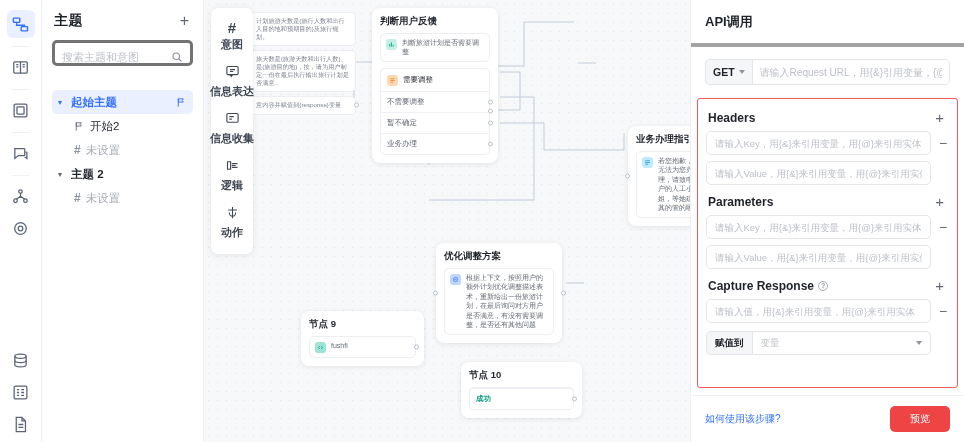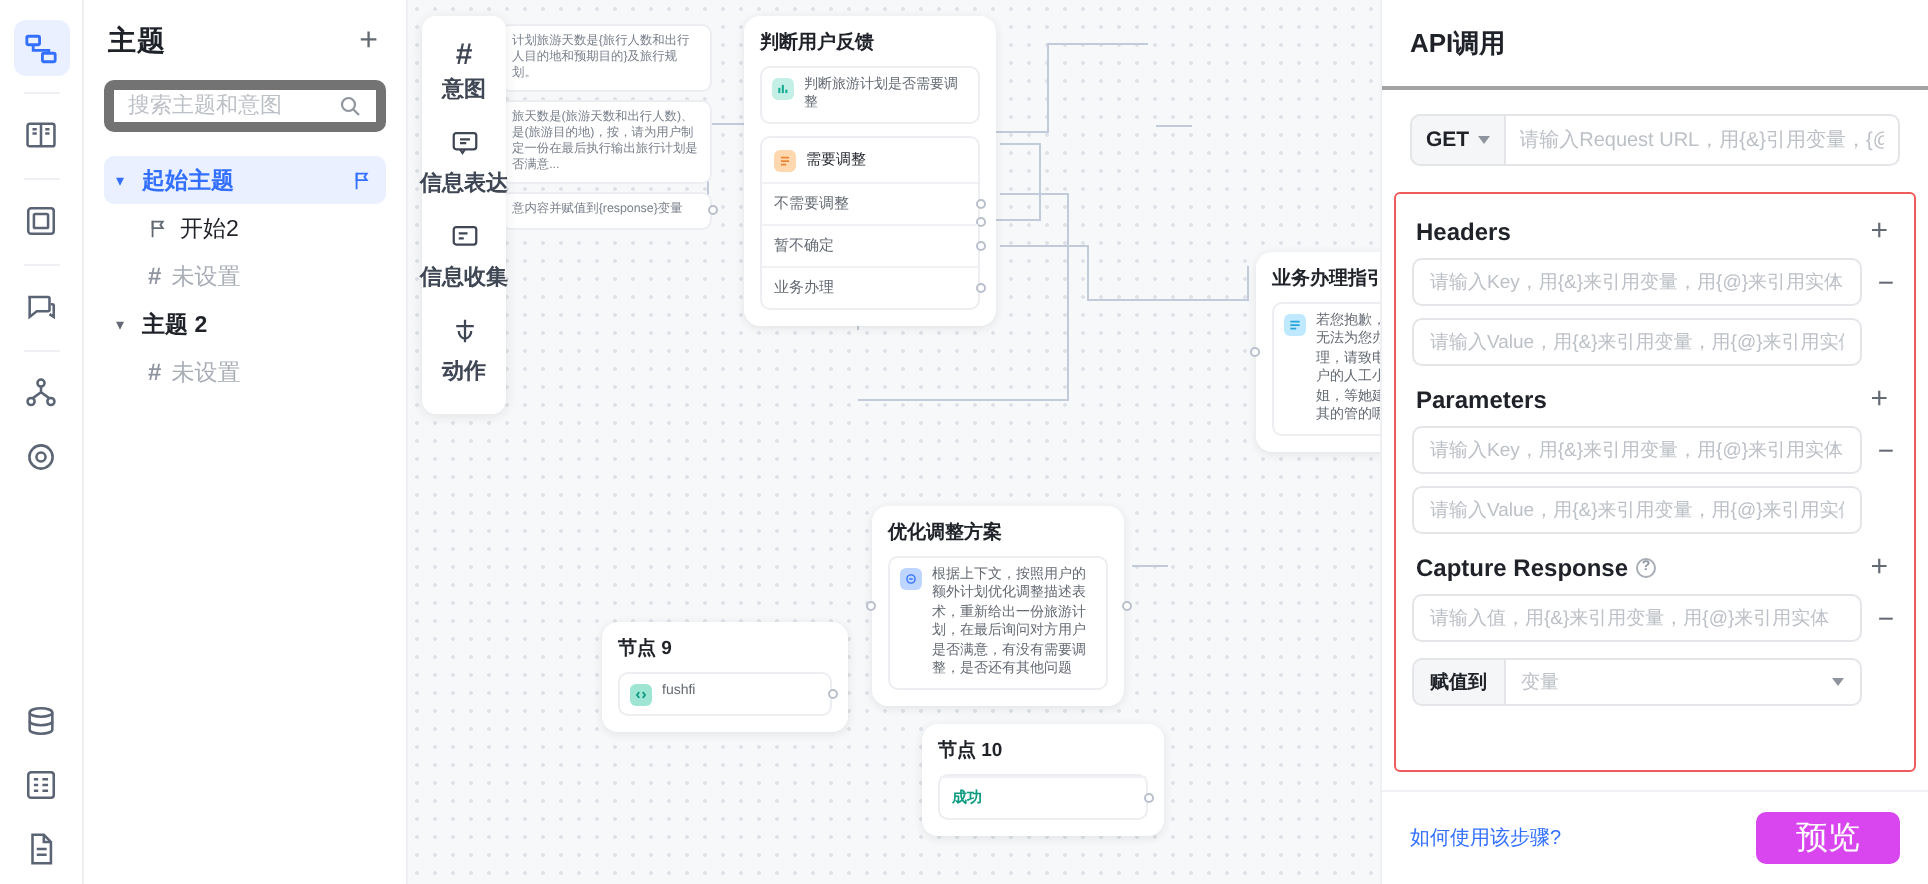--- a/index.html
+++ b/index.html
@@ -163,7 +163,7 @@
     background: #fff; border-left: 1px solid #eef0f3;
     display: flex; flex-direction: column; position: relative;
   }
-  .panel-head { padding: 13px 14px 12px; border-bottom: 2px solid #a3a3a3; }
+  .panel-head { padding: 13px 14px 12px; border-bottom: 4px solid #a3a3a3; }
   .panel-title { font-size: 13px; font-weight: 700; color: #1f2329; }
   .panel-body { flex: 1 1 auto; overflow: hidden; padding: 0 0 0 0; position: relative; }
 

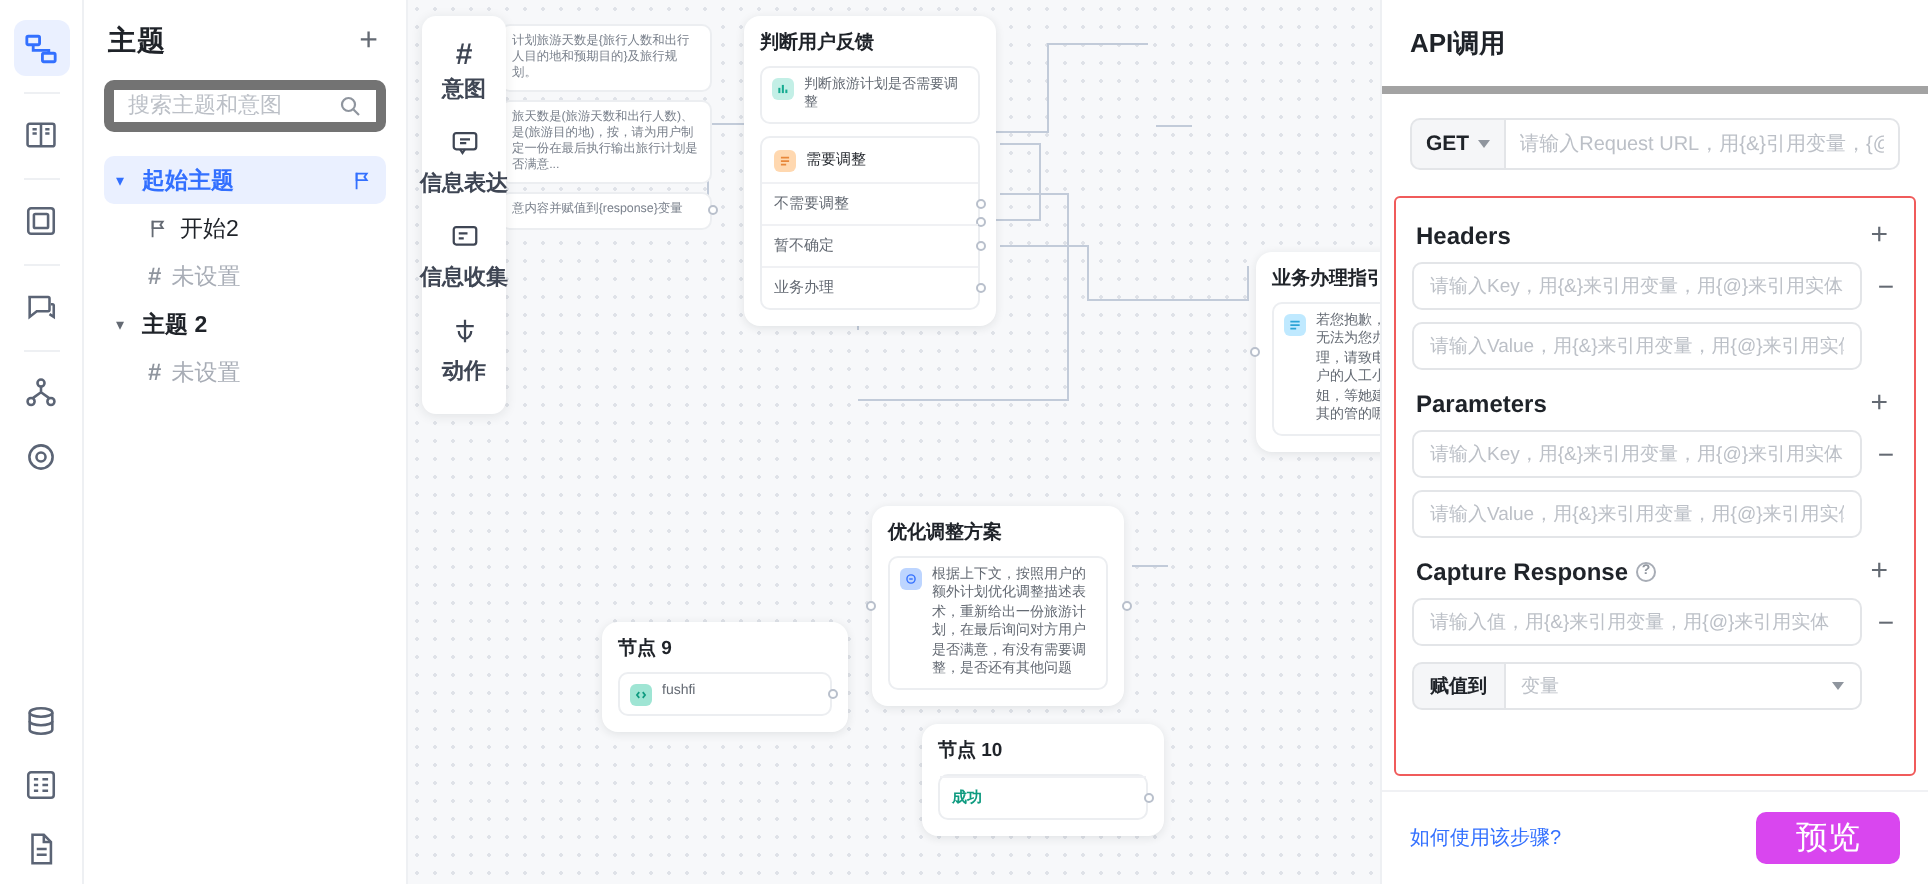--- a/index.html
+++ b/index.html
@@ -47,10 +47,10 @@
   .sb-title { font-size: 14px; font-weight: 700; color: #1f2329; letter-spacing: .5px; }
   .sb-plus { font-size: 16px; color: #646a73; cursor: pointer; line-height: 1; padding: 0 2px; }
   .sb-search {
-    display: flex; align-items: center;
+    display: flex; align-items: flex-end;
     height: 26px;
-    border: 5px solid #737373; border-radius: 5px;
-    padding: 0 7px; margin-bottom: 12px;
+    border: 3px solid #737373; border-radius: 5px;
+    padding: 0 7px; margin-bottom: 24px;
     background: #fff;
   }
   .sb-search input {

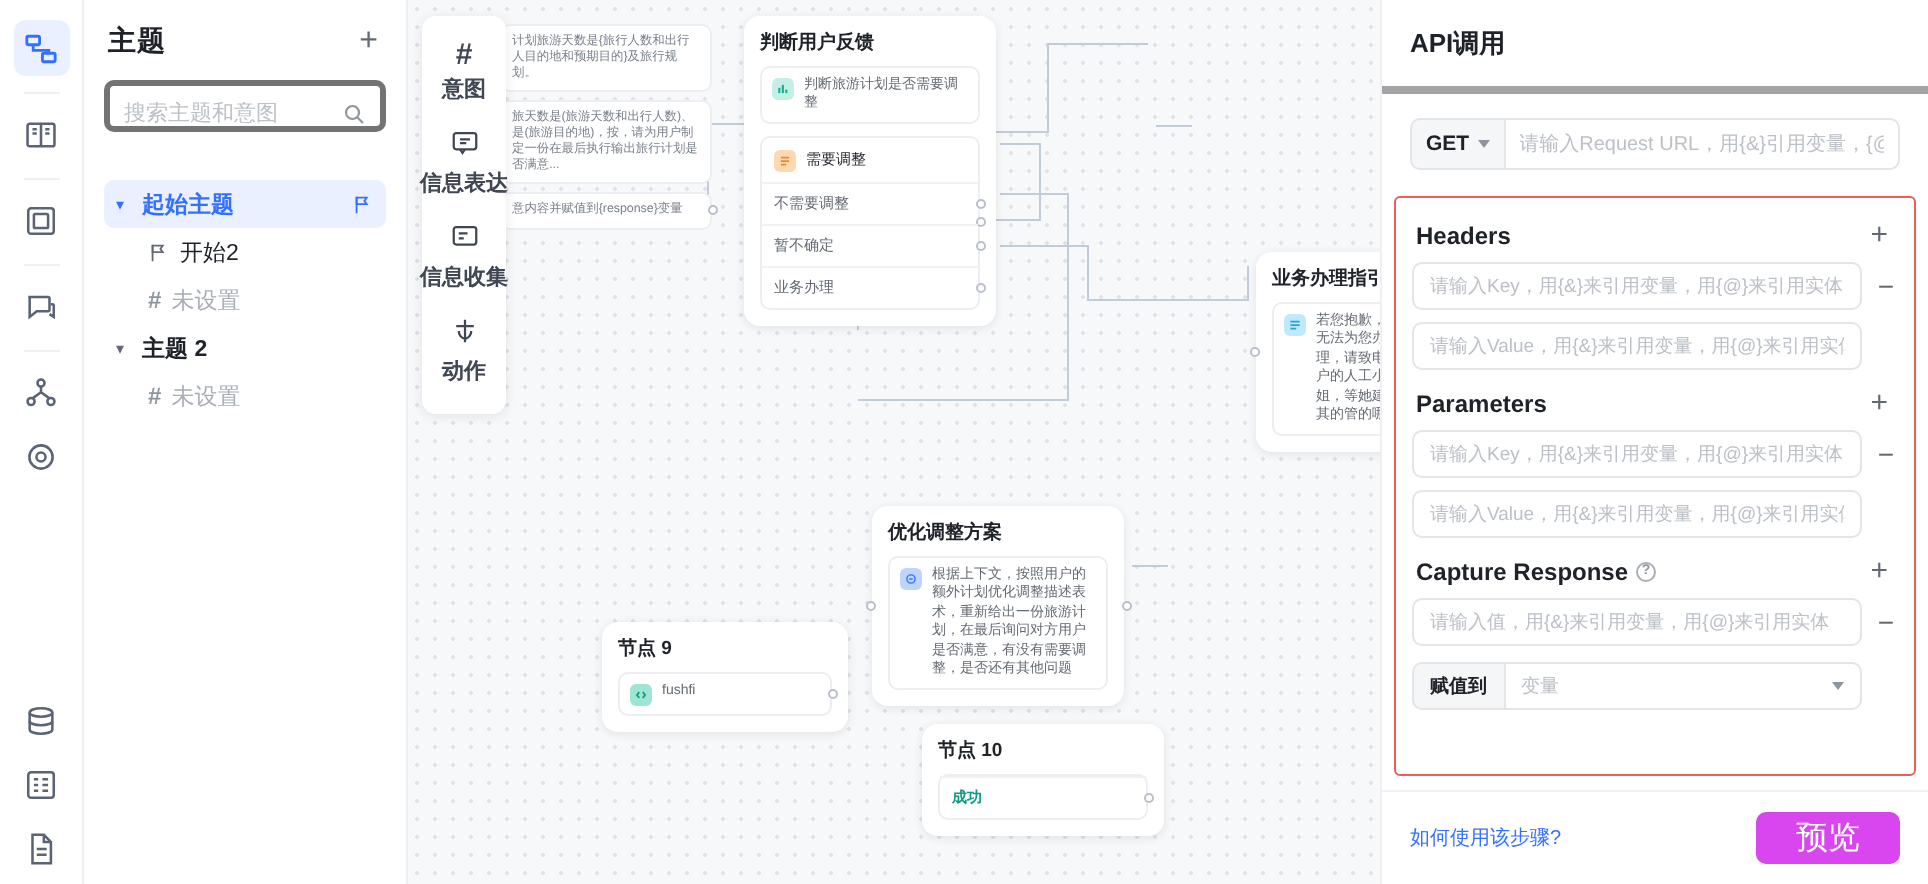--- a/index.html
+++ b/index.html
@@ -414,6 +414,15 @@
       <div class="pal-item">
         <span>
           <svg viewBox="0 0 24 24" fill="none" stroke="currentColor" stroke-width="1.8">
+              <path d="M4 6h5v12H4z"></path>
+              <path d="M11 9h9M11 15h9M11 12h6"></path>
+            </svg>
+        </span>
+        <span class="pal-label">逻辑</span>
+      </div>
+      <div class="pal-item">
+        <span>
+          <svg viewBox="0 0 24 24" fill="none" stroke="currentColor" stroke-width="1.8">
               <path d="M12 3v18M5 8h14M7 12c0 3 2 6 5 6s5-3 5-6"></path>
             </svg>
         </span>

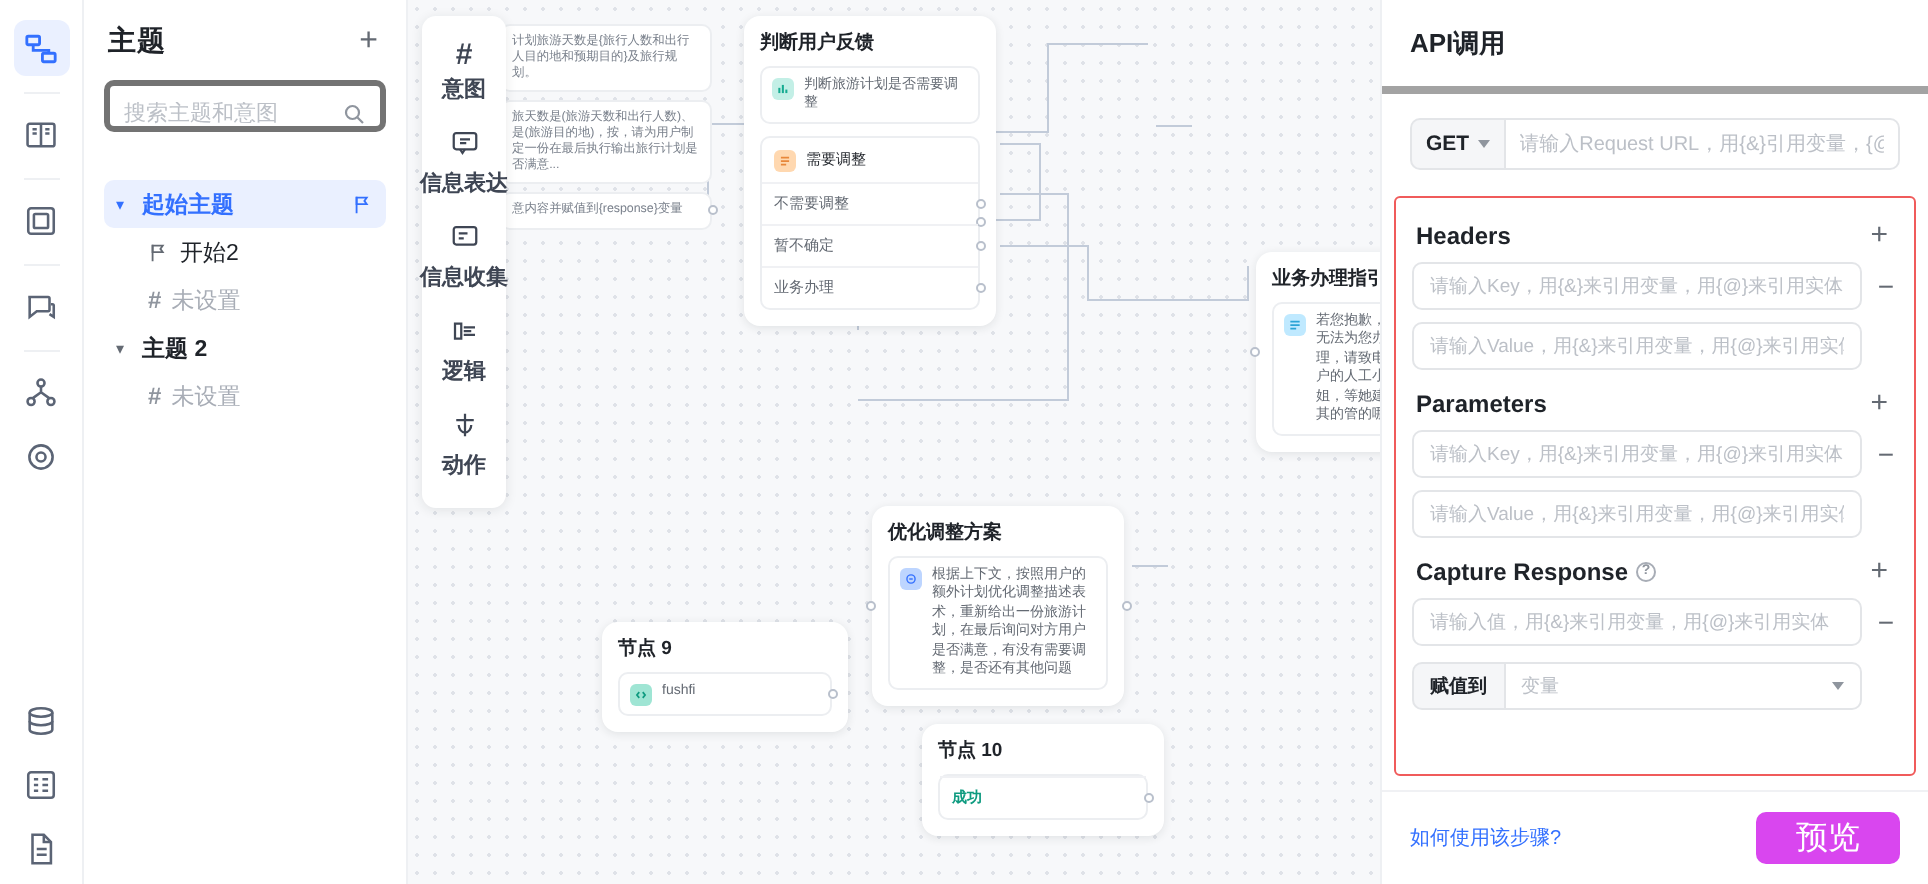--- a/index.html
+++ b/index.html
@@ -489,7 +489,7 @@
       <span class="node-port-l"></span>
     </div>
 
-    <div class="node" style="left:232px; top:253px; width:126px;">
+    <div class="node" style="left:232px; top:243px; width:126px;">
       <div class="node-title">优化调整方案</div>
       <div class="node-box">
         <span class="nicon blue">

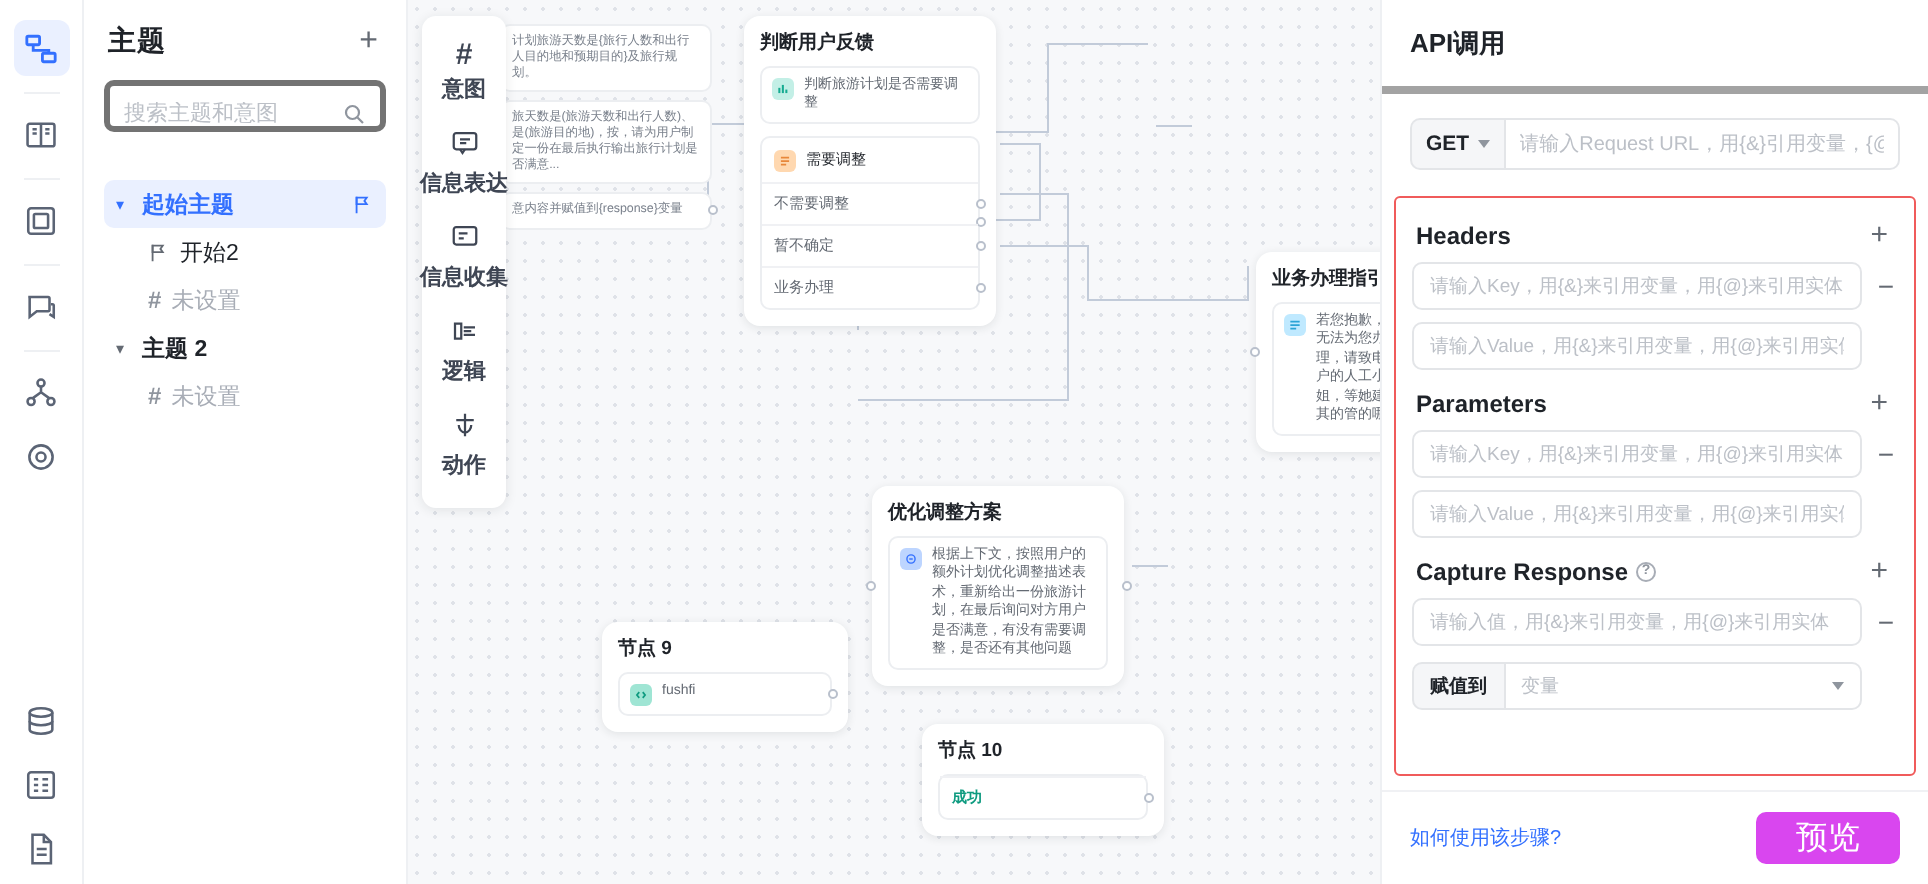--- a/index.html
+++ b/index.html
@@ -228,8 +228,8 @@
   }
   .help-link { font-size: 10px; color: #3370ff; cursor: pointer; }
   .btn-preview {
-    background: #d946ef; color: #fff; border: 0; border-radius: 5px;
-    padding: 0 20px; height: 26px; font-size: 16px; font-family: inherit;
+    background: #ef4444; color: #fff; border: 0; border-radius: 5px;
+    padding: 0 20px; height: 26px; font-size: 10px; font-family: inherit;
     cursor: pointer; font-weight: 500;
   }
 </style>

